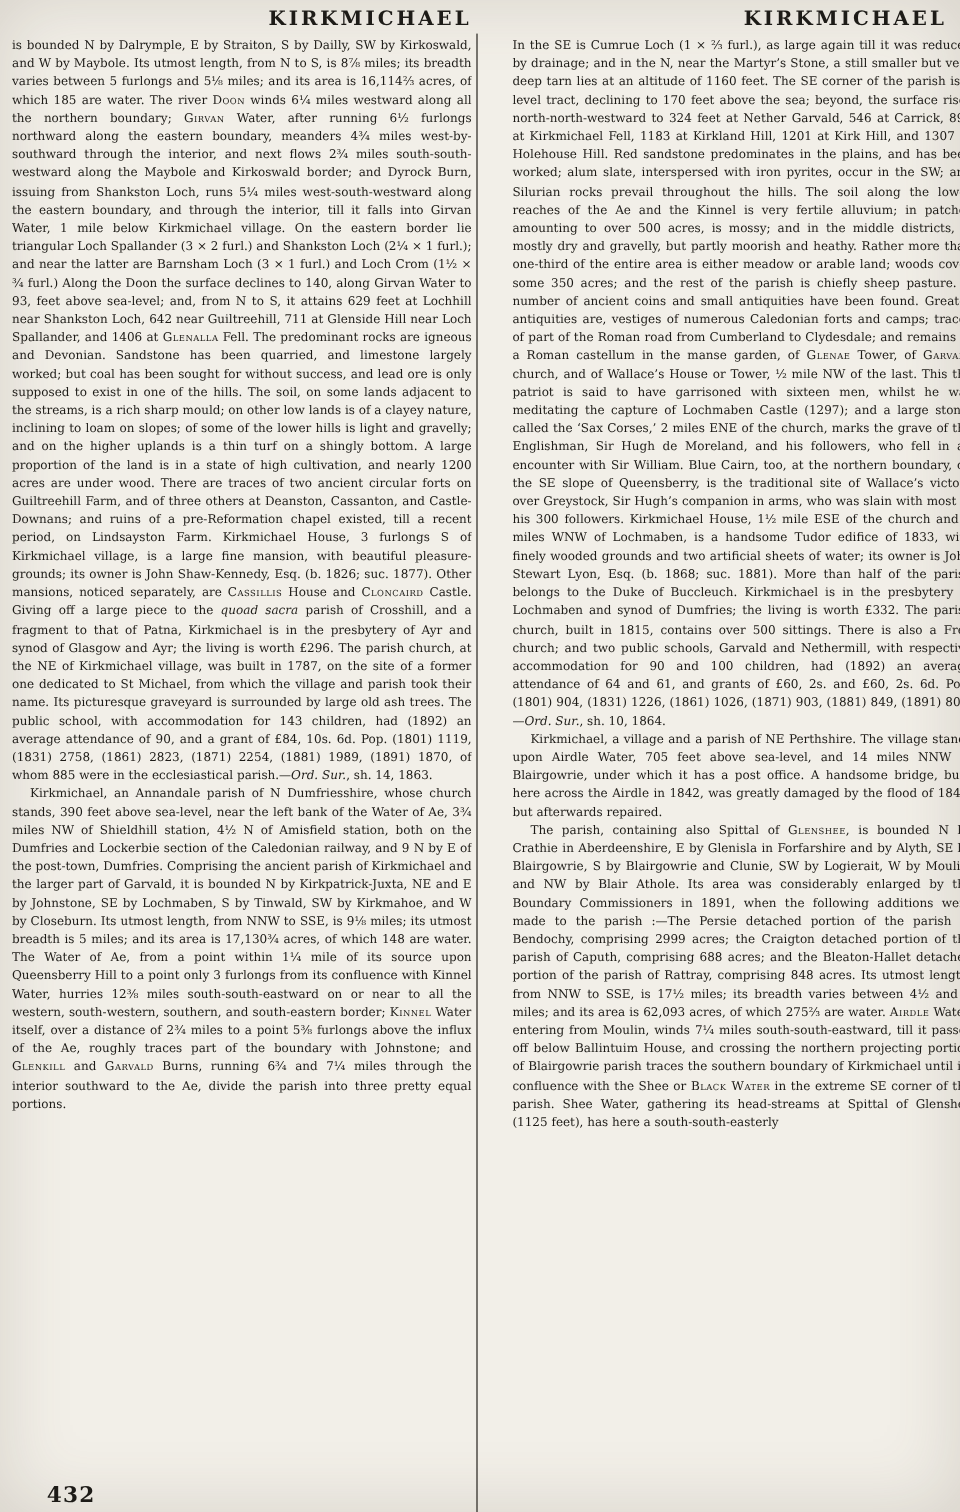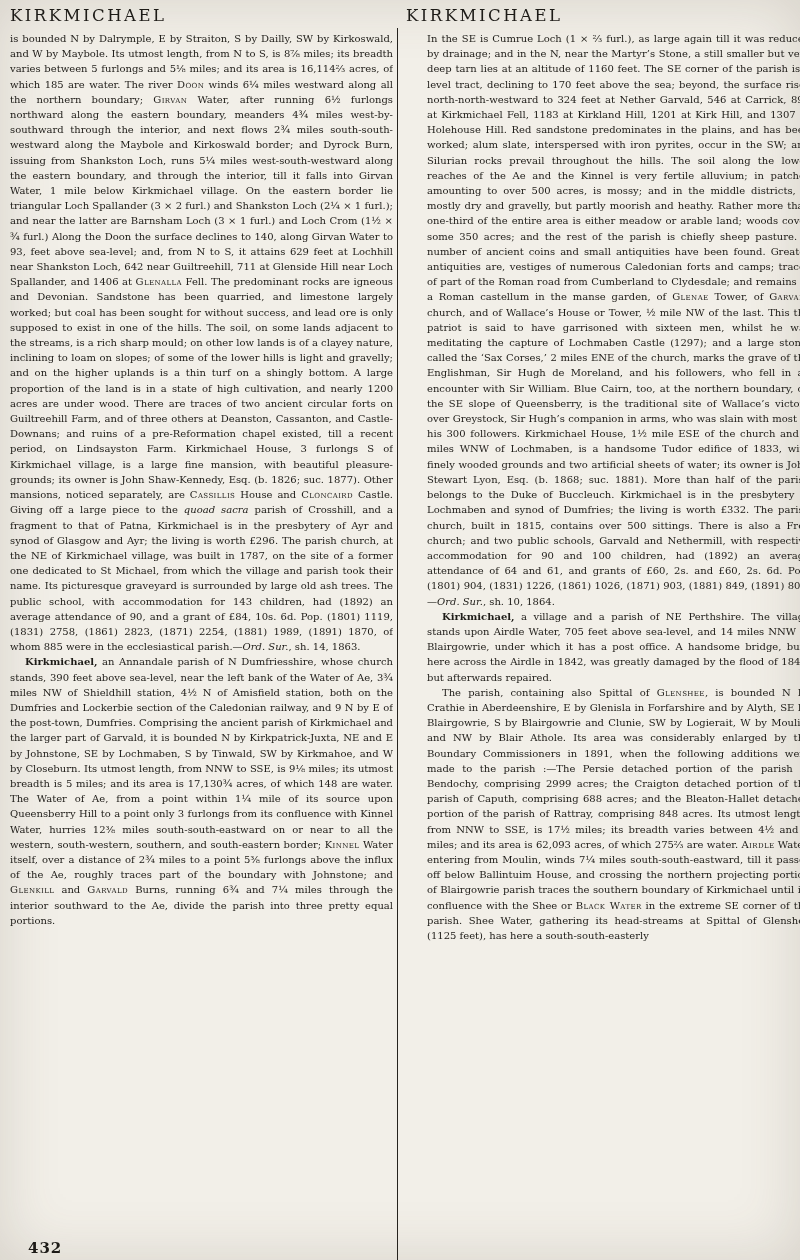--- a/index.html
+++ b/index.html
@@ -15,7 +15,7 @@
   }
   .col-header{
     position:absolute;top:6px;height:22px;
-    text-align:left;font-weight:normal;
+    text-align:right;font-weight:bold;
     font-size:16.5px;letter-spacing:2.5px;
   }
   .col-header.left{left:10px;width:383px;}

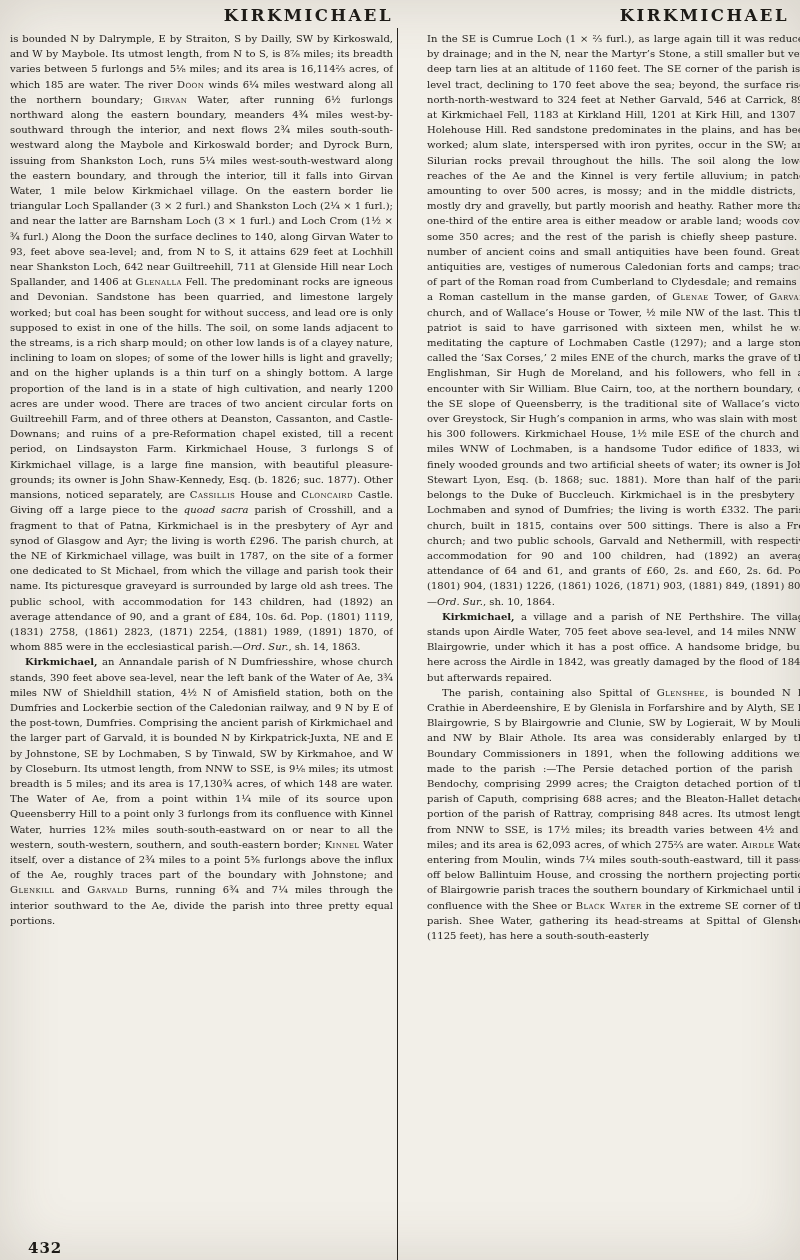--- a/index.html
+++ b/index.html
@@ -35,7 +35,7 @@
   .para{margin:0;padding:0;}
   .para.indent{text-indent:15px;}
   .run-plain{}
-  .run-bold{font-weight:bold;}
+  .run-bold{font-weight:normal;}
   .run-italic{font-style:italic;}
   .run-smallcaps{font-variant:small-caps;letter-spacing:0.4px;}
   .page-number{

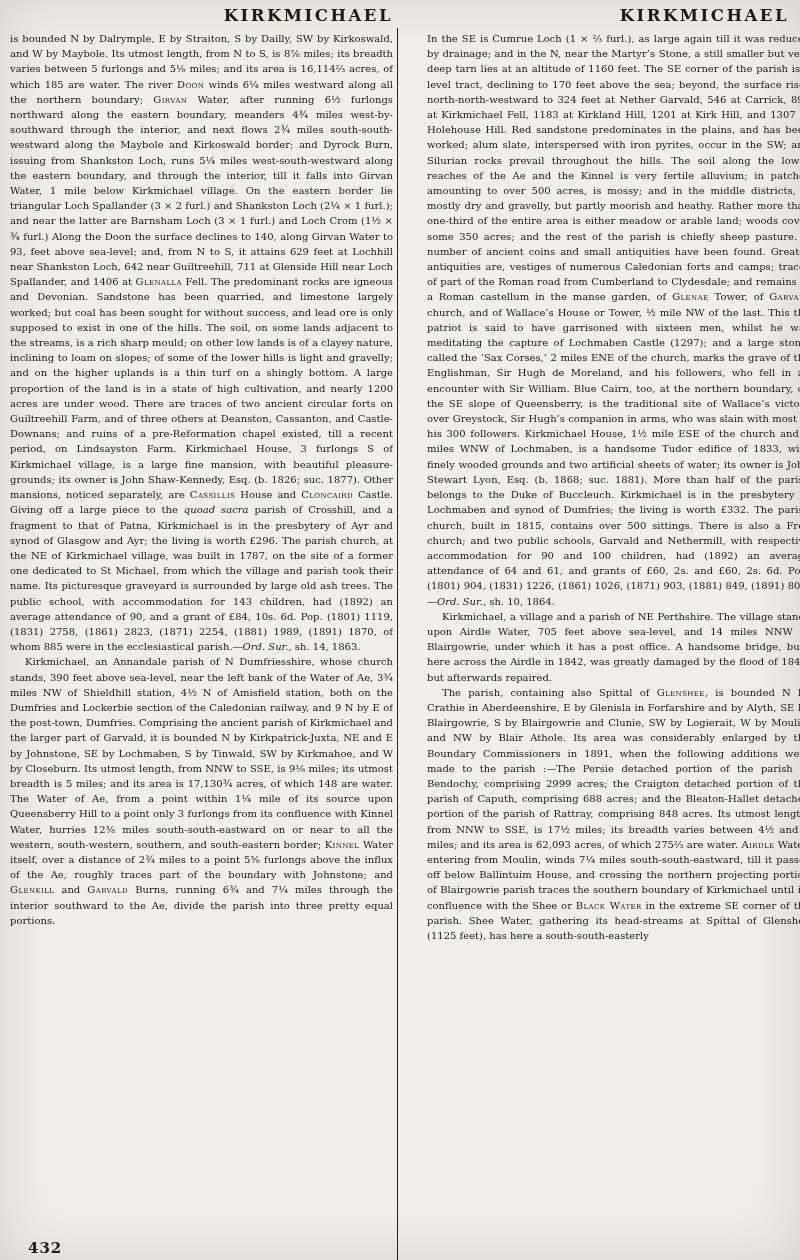--- a/index.html
+++ b/index.html
@@ -39,8 +39,8 @@
   .run-italic{font-style:italic;}
   .run-smallcaps{font-variant:small-caps;letter-spacing:0.4px;}
   .page-number{
-    position:absolute;left:28px;bottom:3px;
-    font-weight:bold;font-size:15px;letter-spacing:1px;margin-top:37px;
+    position:absolute;left:39px;bottom:3px;
+    font-weight:bold;font-size:18px;letter-spacing:1px;margin-top:37px;
   }
 </style>
 </head>

